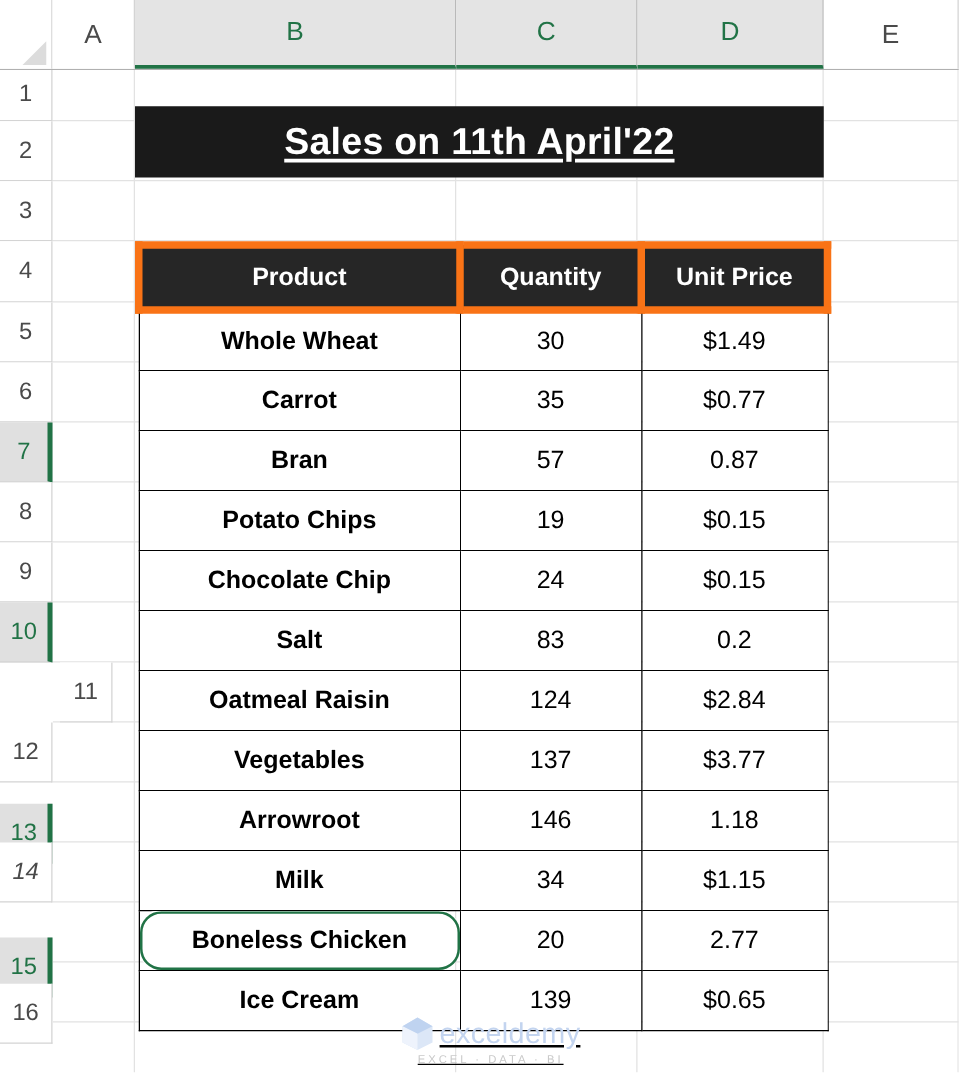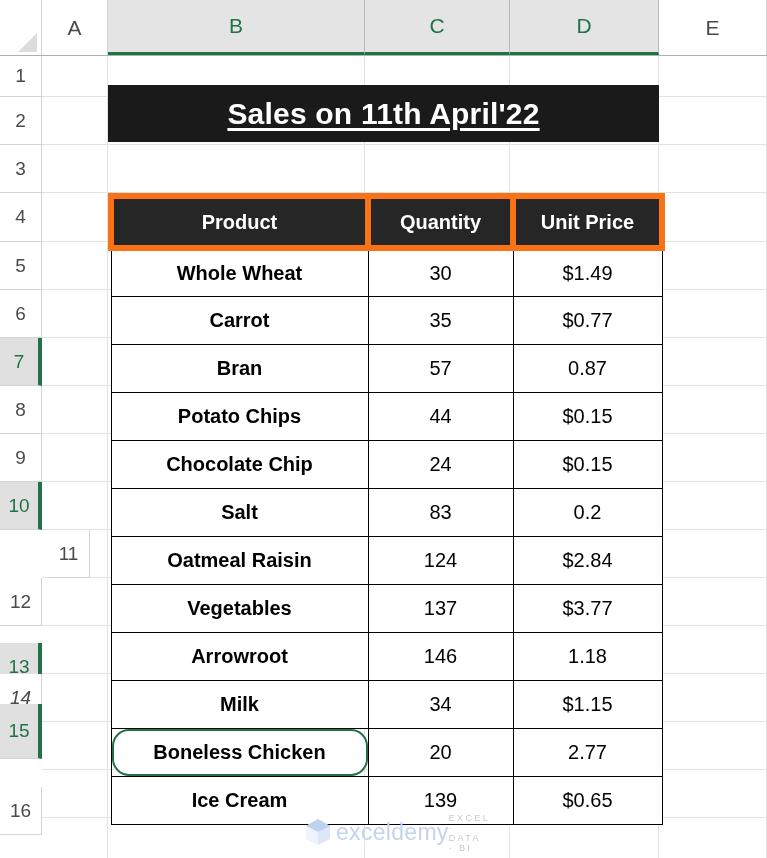--- a/index.html
+++ b/index.html
@@ -318,7 +318,7 @@
           </tr>
           <tr class="">
             <td>Potato Chips</td>
-            <td class="num">44</td>
+            <td class="num">19</td>
             <td class="num">$0.15</td>
           </tr>
           <tr class="">

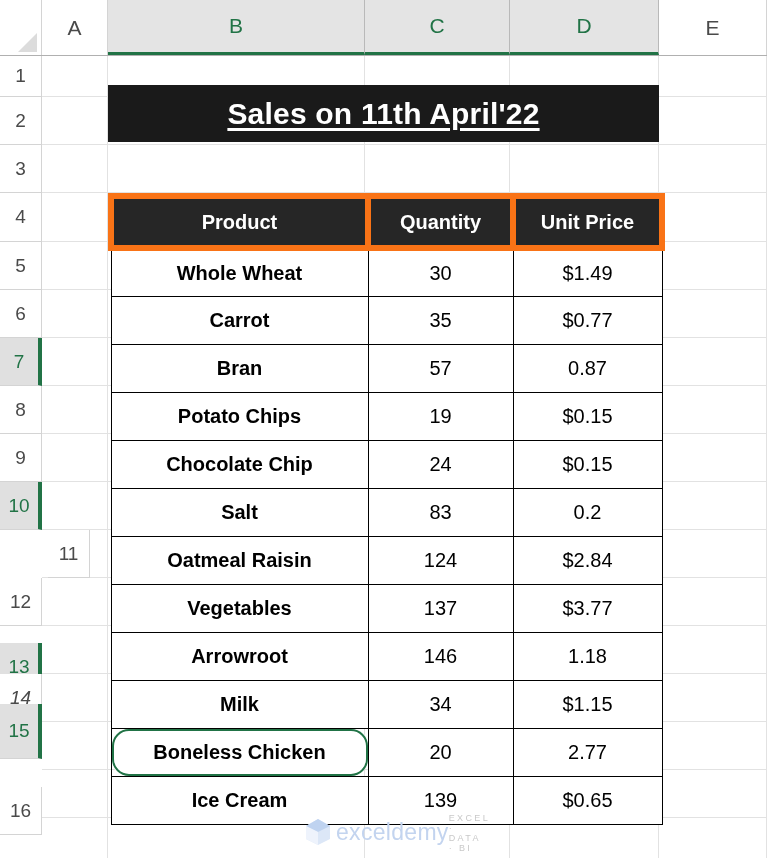--- a/index.html
+++ b/index.html
@@ -266,7 +266,7 @@
       <div class="row-head" style="top: 522px; height: 48px;">12</div>
       <div class="row-head selected" style="top: 587px; height: 48px;">13</div>
       <div class="row-head" style="top: 618px; height: 48px; font-style: italic;">14</div>
-      <div class="row-head selected" style="top: 648px; height: 55px;">15</div>
+      <div class="row-head selected" style="top: 694px; height: 48px;">15</div>
       <div class="row-head" style="top: 714px; height: 48px; margin-top: 17px;">16</div>
     </div>
 

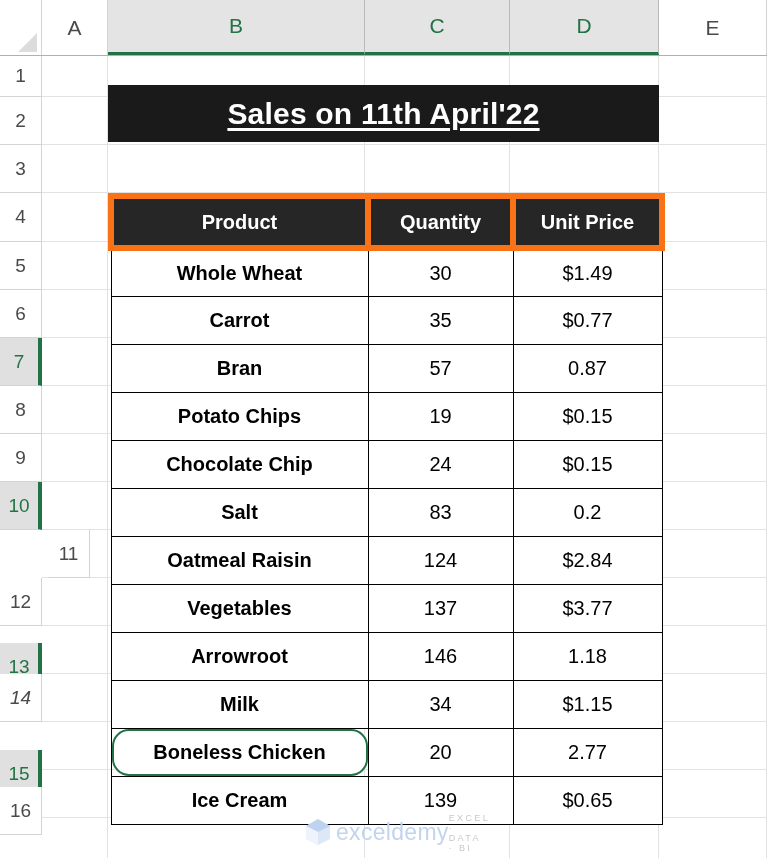--- a/index.html
+++ b/index.html
@@ -195,9 +195,10 @@
     height: 44px;
     pointer-events: none;
     display: flex;
-    flex-direction: row;
+    flex-direction: column;
     align-items: center;
-    justify-content: space-between;
+    justify-content: center;
+    text-decoration: underline;
   }
   .wm-row { display: flex; align-items: center; gap: 5px; }
   .wm-hex {

